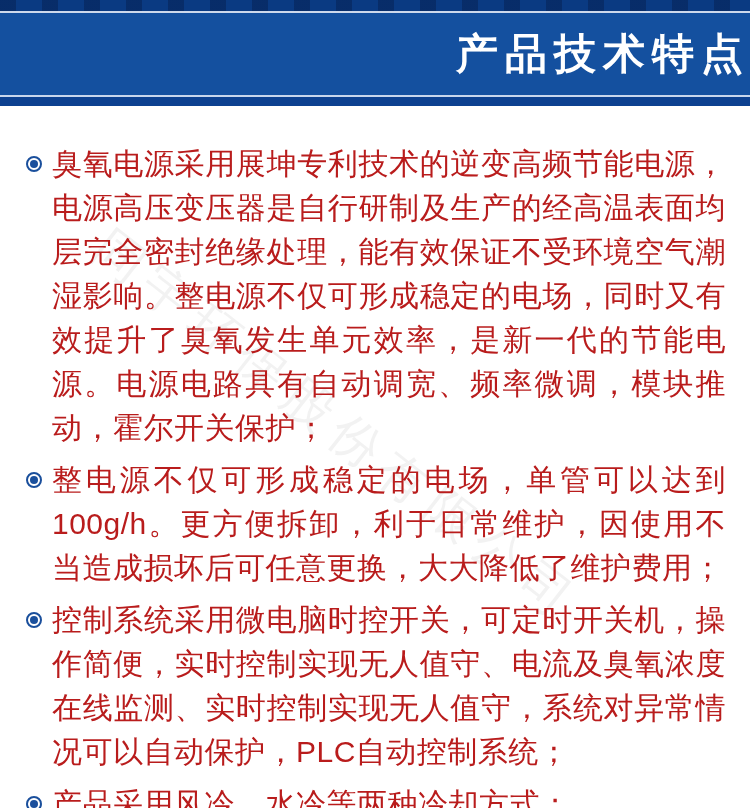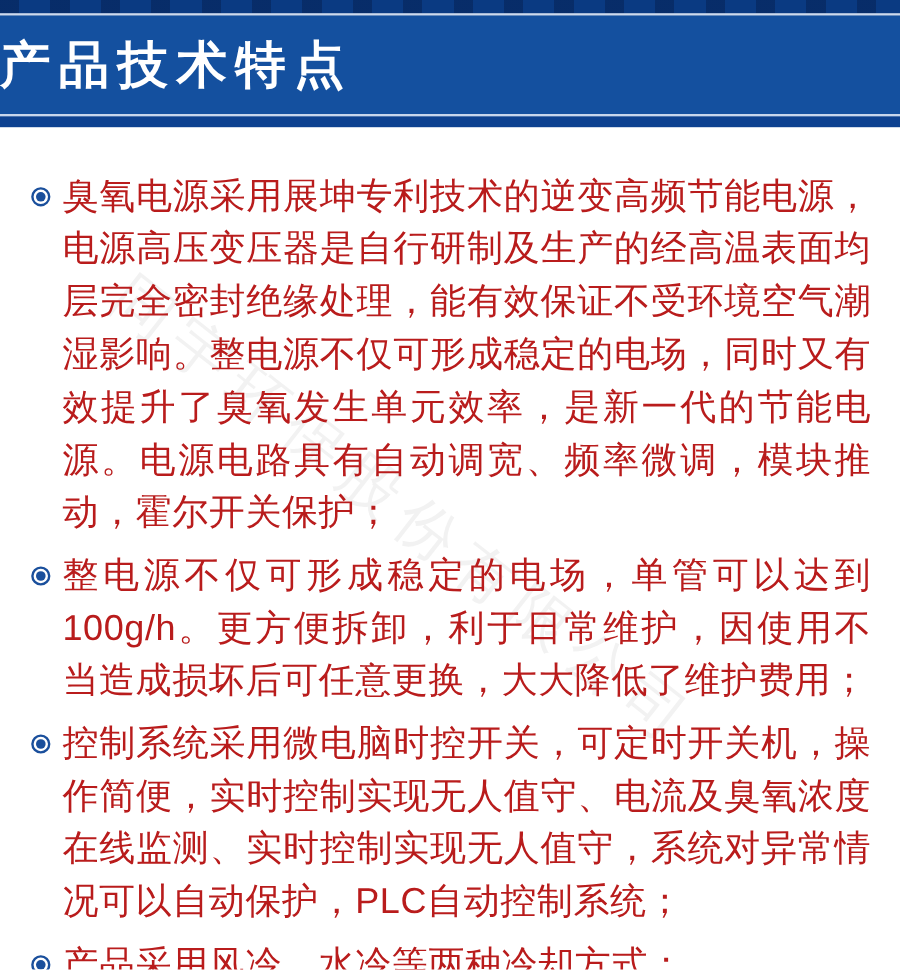--- a/index.html
+++ b/index.html
@@ -35,7 +35,7 @@
     background: #14509f;
     display: flex;
     align-items: center;
-    justify-content: flex-start;
+    justify-content: flex-end;
     border-bottom: 2px solid #c8d6ec;
   }
   .banner-main h1 {

